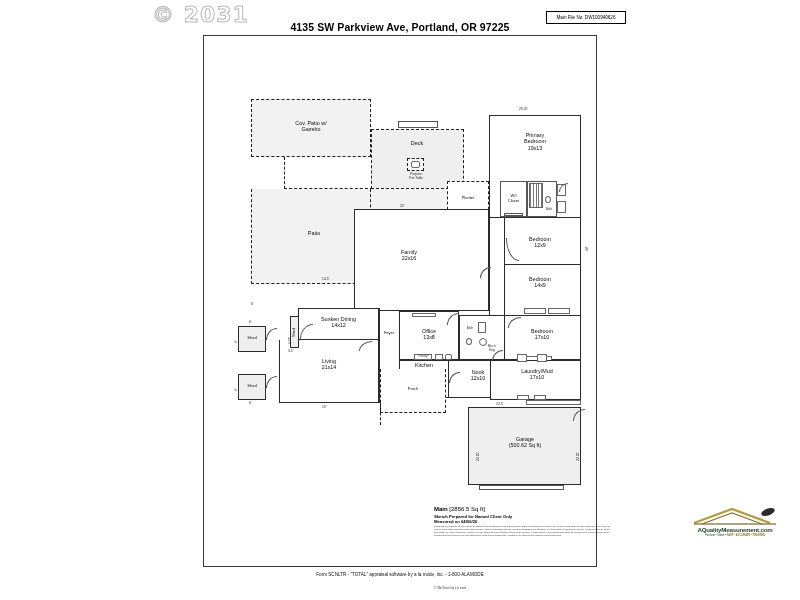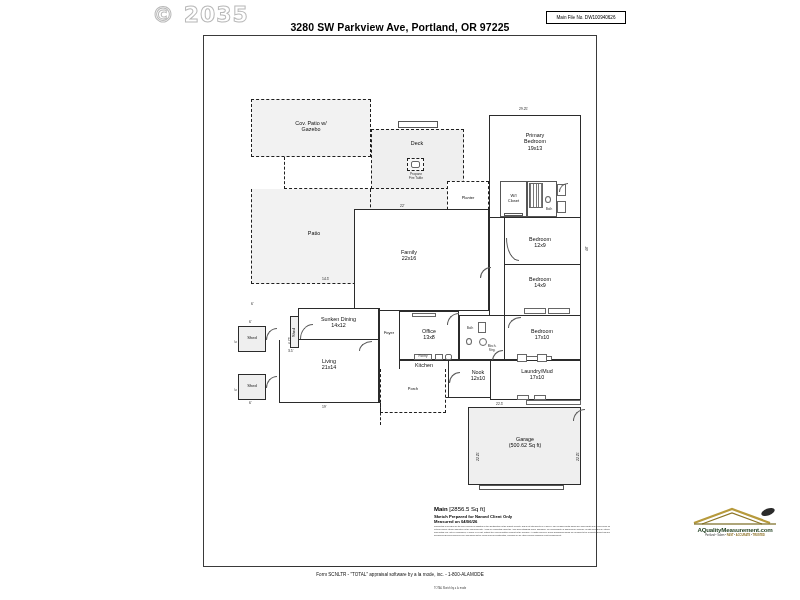--- a/index.html
+++ b/index.html
@@ -75,7 +75,7 @@
 </head>
 <body>
 
-<div class="watermark">© 2035</div>
+<div class="watermark">© 2031</div>
 <div class="addr-title">3280 SW Parkview Ave, Portland, OR 97225</div>
 <div class="filebox">Main File No. DW100940626</div>
 

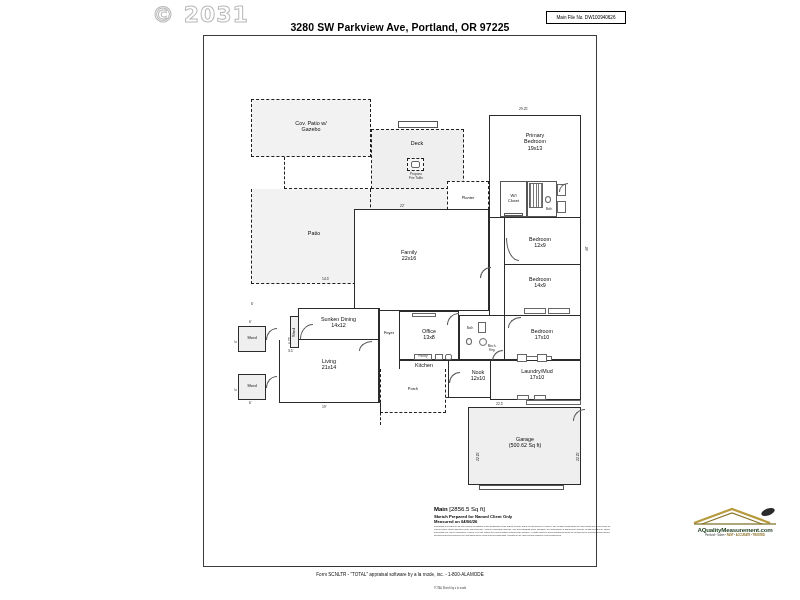--- a/index.html
+++ b/index.html
@@ -76,7 +76,7 @@
 <body>
 
 <div class="watermark">© 2031</div>
-<div class="addr-title">3280 SW Parkview Ave, Portland, OR 97225</div>
+<div class="addr-title">4135 SW Parkview Ave, Portland, OR 97225</div>
 <div class="filebox">Main File No. DW100940626</div>
 
 <div class="sheet">

